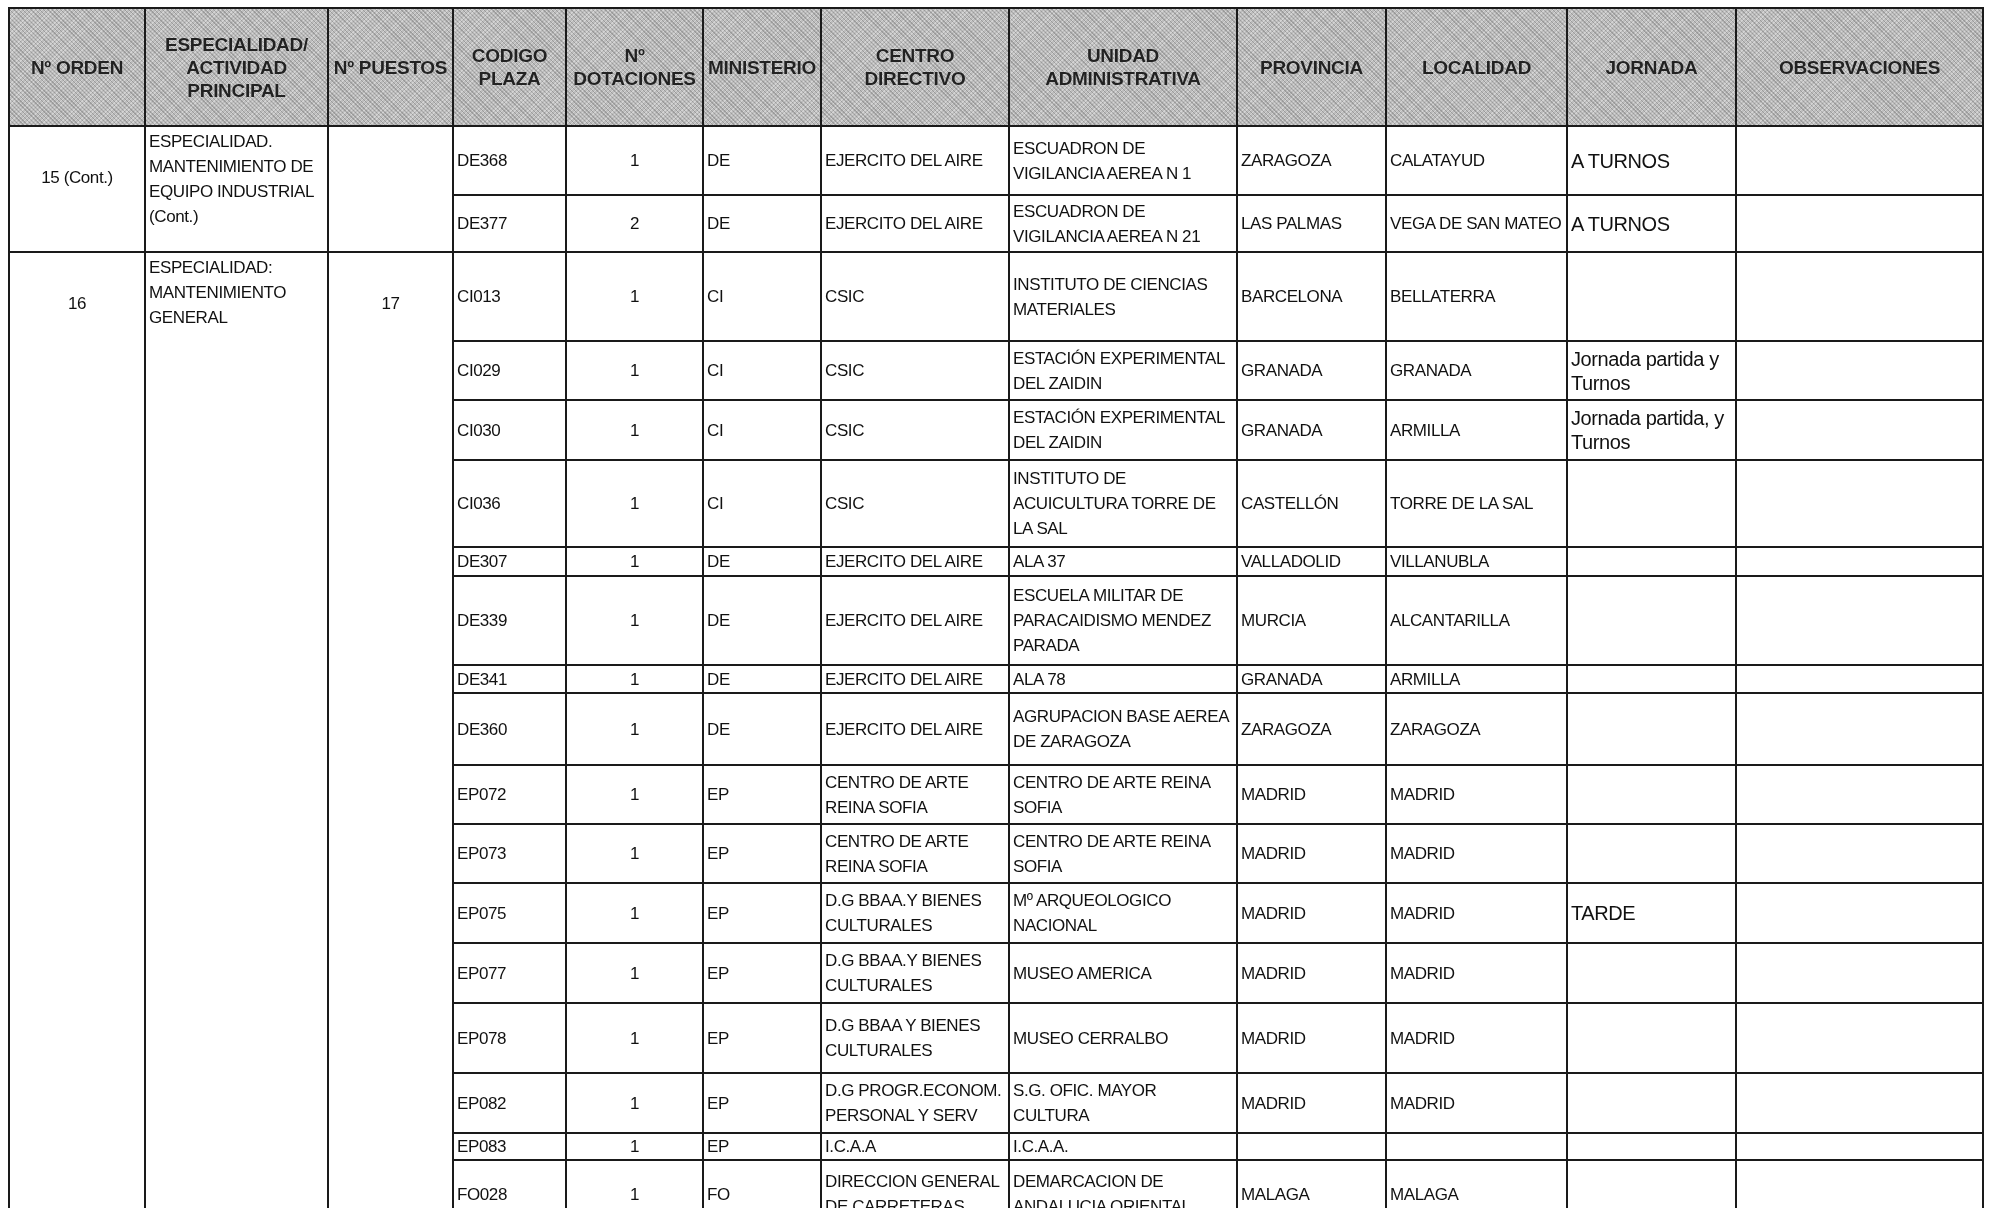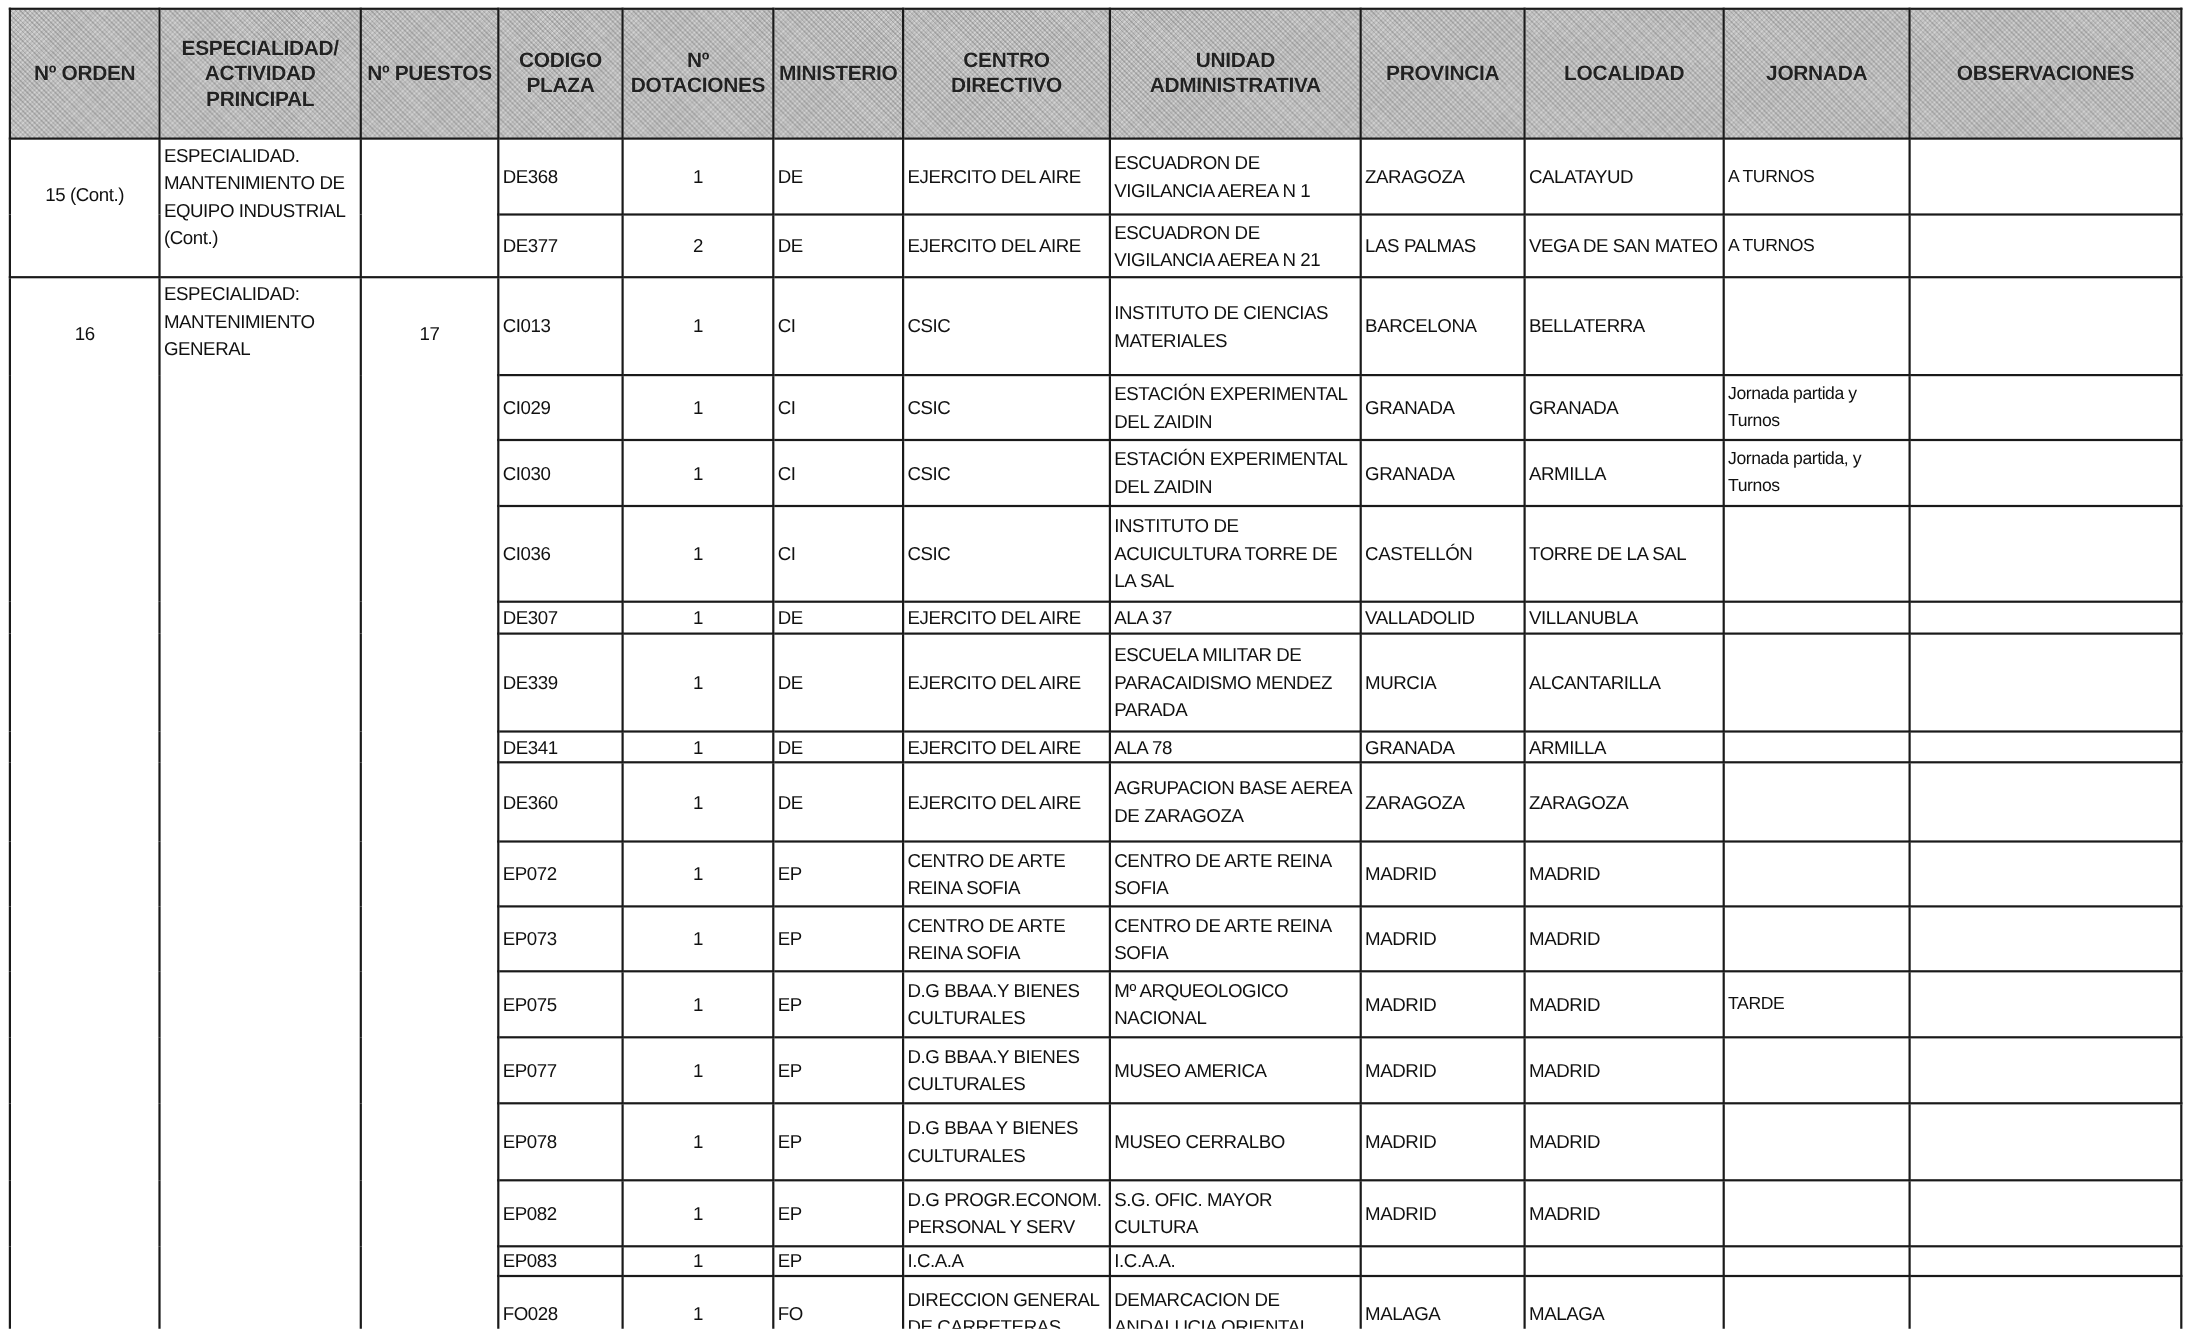--- a/index.html
+++ b/index.html
@@ -24,7 +24,7 @@
        letter-spacing: -0.4px; transform-origin: left; }
   td.c { text-align: center; }
   td.top { vertical-align: top; padding-top: 2px; }
-  .jornada-small { font-size: 16px; line-height: 24px; }
+  .jornada-small { font-size: 20px; line-height: 24px; }
 </style>
 </head>
 <body>

